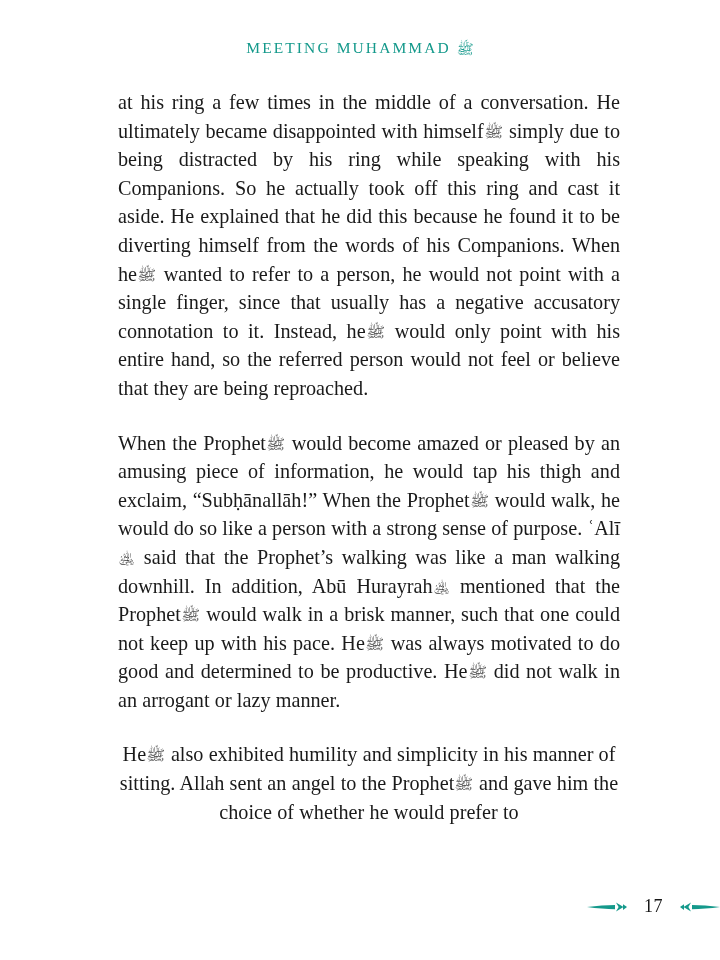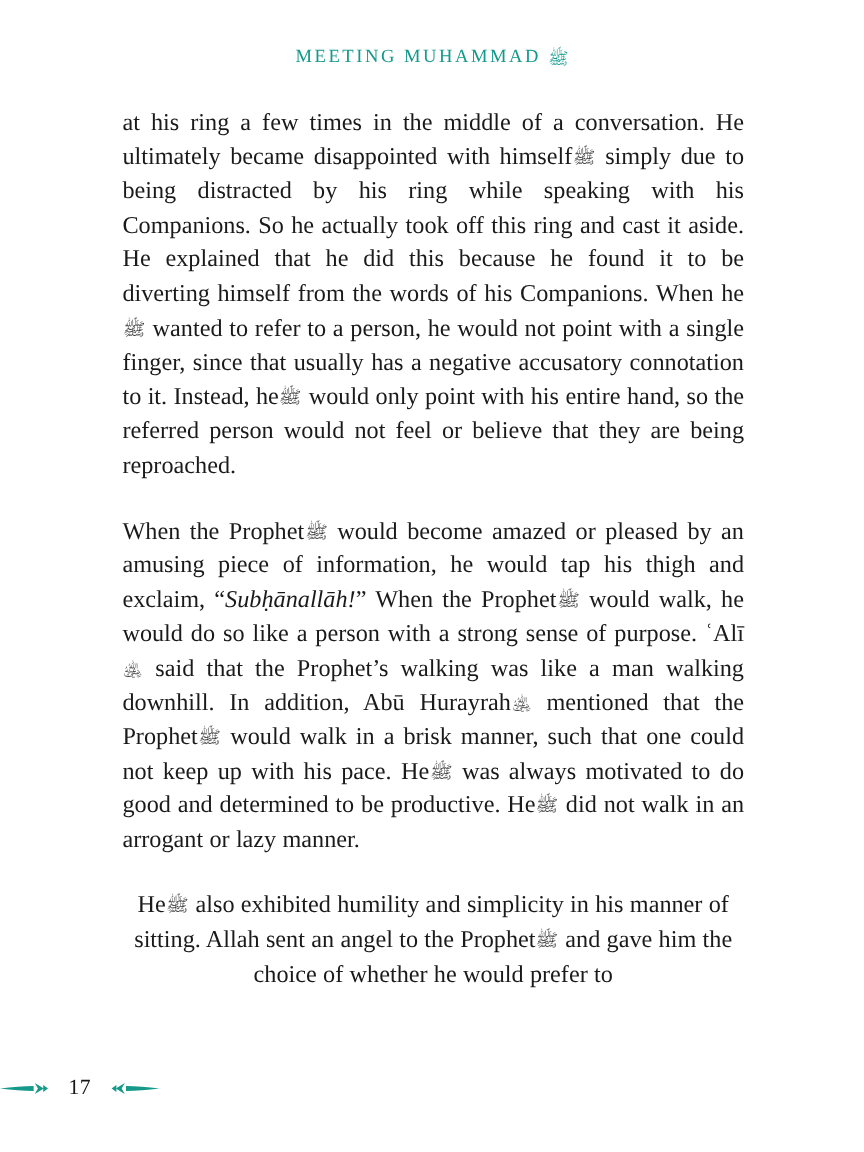--- a/index.html
+++ b/index.html
@@ -61,7 +61,7 @@
   }
 
   .para {
-    margin: 0 0 26px 0;
+    margin: 0 0 26px 16px;
     font-size: 20.2px;
     line-height: 28.6px;
     text-align: justify;

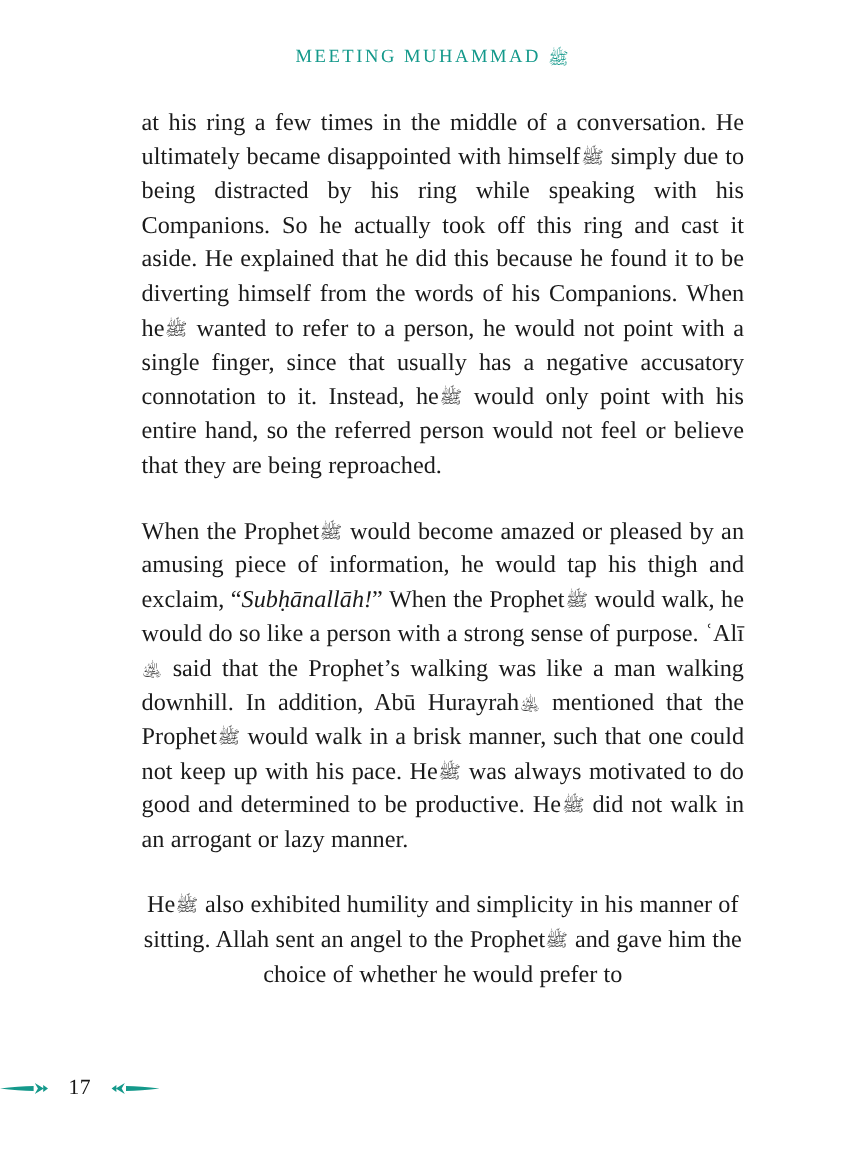--- a/index.html
+++ b/index.html
@@ -93,7 +93,6 @@
   }
 
   .it {
-    font-style: italic;
   }
 
   

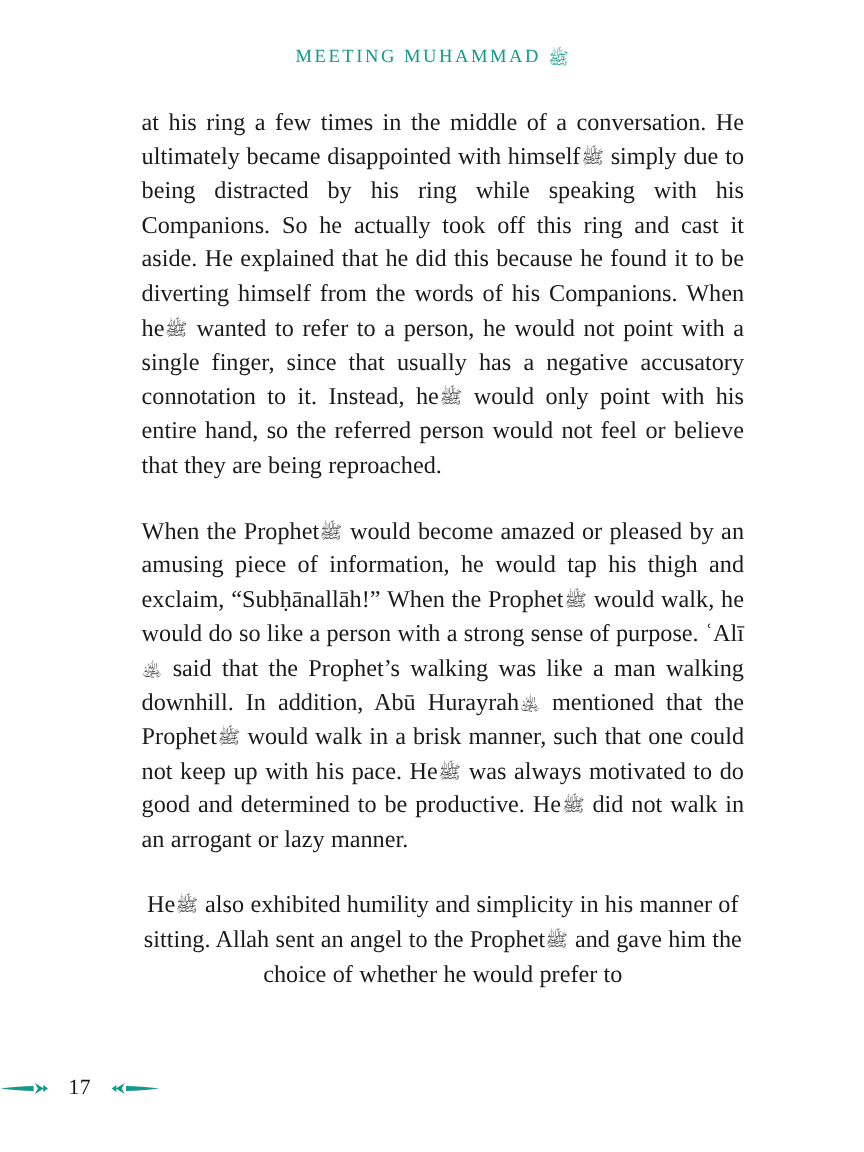--- a/index.html
+++ b/index.html
@@ -103,7 +103,7 @@
     width: 720px;
     display: flex;
     align-items: center;
-    justify-content: flex-start;
+    justify-content: flex-end;
     gap: 13px;
   }
   .folio-num {

